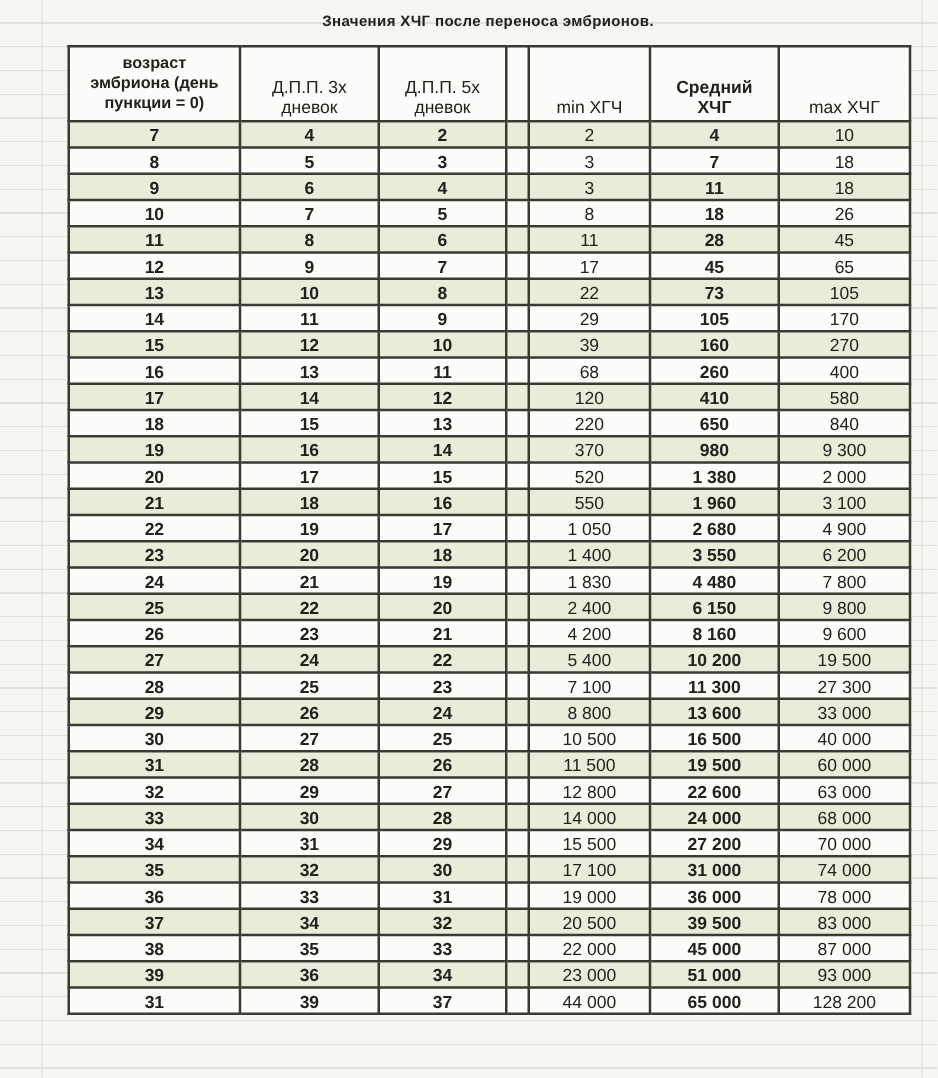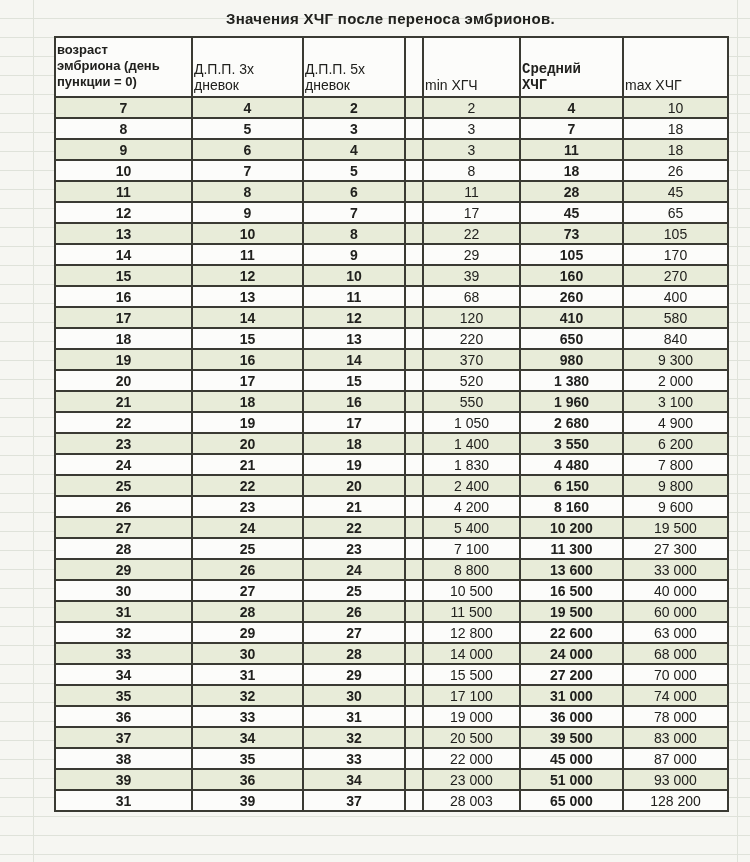--- a/index.html
+++ b/index.html
@@ -24,7 +24,7 @@
   .vl-right{left:737px;}
   .title{
     position:absolute;top:10px;left:54px;width:673px;
-    text-align:center;font-weight:700;font-size:15px;letter-spacing:.3px;
+    text-align:center;font-weight:700;font-size:12px;letter-spacing:.3px;
   }
   table{
     position:absolute;top:36px;left:54px;width:673px;

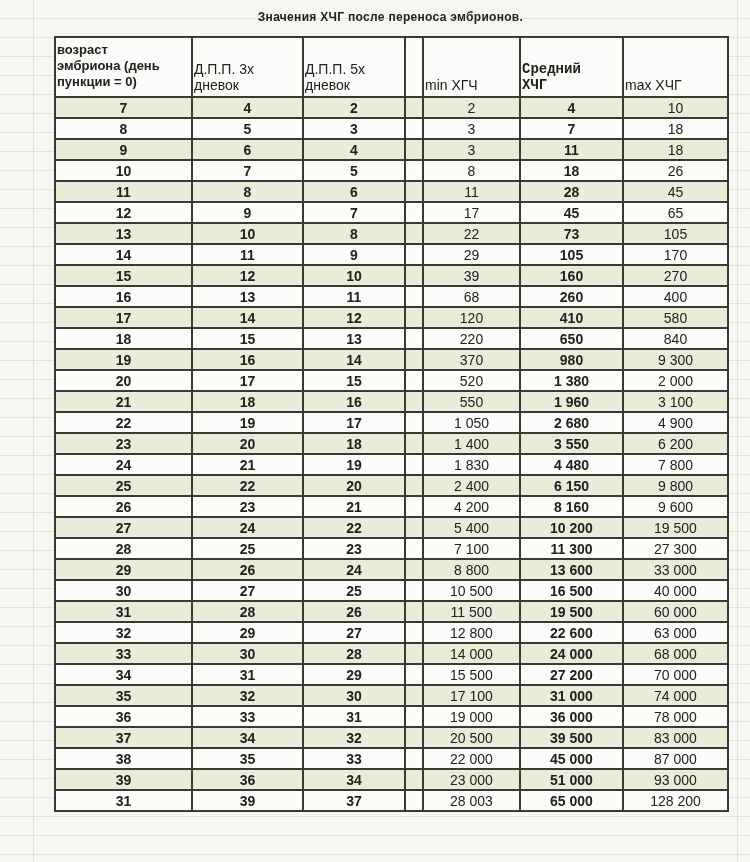--- a/index.html
+++ b/index.html
@@ -35,7 +35,7 @@
     background:var(--stripe-white);
     height:60px;vertical-align:bottom;
     font-size:14px;font-weight:400;line-height:1.15;
-    white-space:pre-line;padding:1px 1px 3px;text-align:left;
+    white-space:pre-line;padding:1px 1px 3px;text-align:center;
   }
   th.th-age{font-weight:700;font-size:13px;vertical-align:middle;line-height:1.25;}
   th.th-avg{font-weight:700;font-family:Liberation Mono, monospace;}

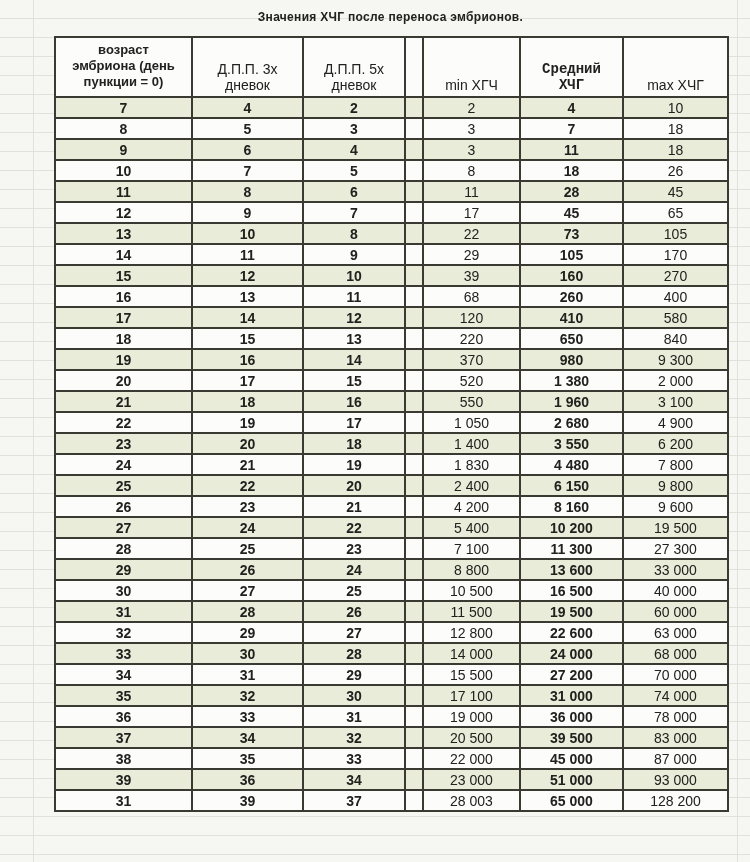--- a/index.html
+++ b/index.html
@@ -38,7 +38,7 @@
     white-space:pre-line;padding:1px 1px 3px;text-align:center;
   }
   th.th-age{font-weight:700;font-size:13px;vertical-align:middle;line-height:1.25;}
-  th.th-avg{font-weight:700;font-family:Liberation Mono, monospace;}
+  th.th-avg{font-weight:700;}
   td{
     height:21px;padding:0;text-align:center;
     font-size:14px;font-weight:700;line-height:1;

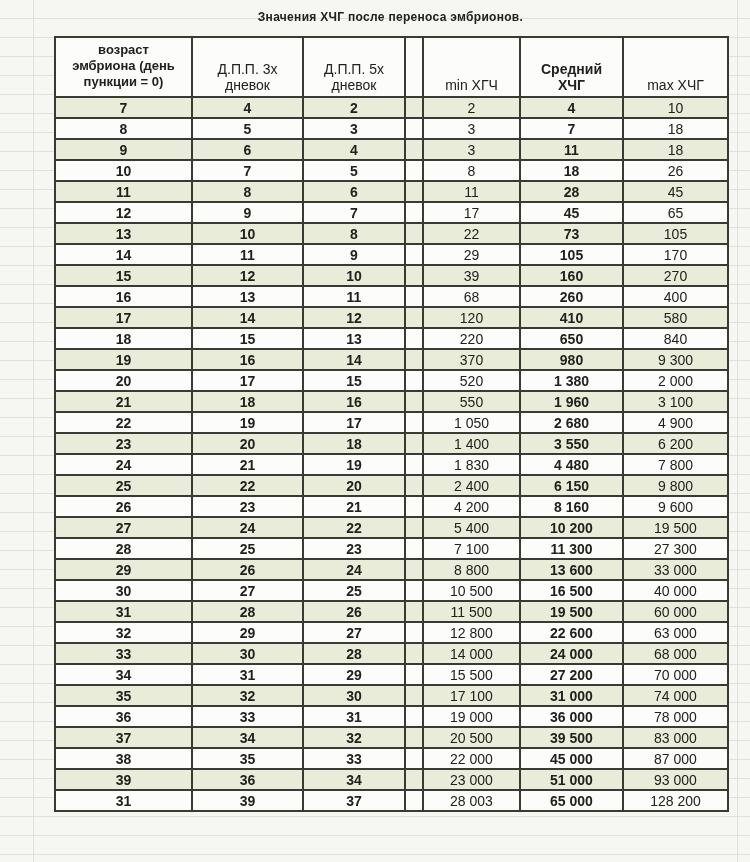--- a/index.html
+++ b/index.html
@@ -386,7 +386,7 @@
         <td data-name="cell-dpp3">39</td>
         <td data-name="cell-dpp5">37</td>
         <td class="spacer" data-name="spacer-cell"></td>
-        <td data-name="cell-min">28 003</td>
+        <td data-name="cell-min">44 000</td>
         <td data-name="cell-avg">65 000</td>
         <td data-name="cell-max">128 200</td>
       </tr>

